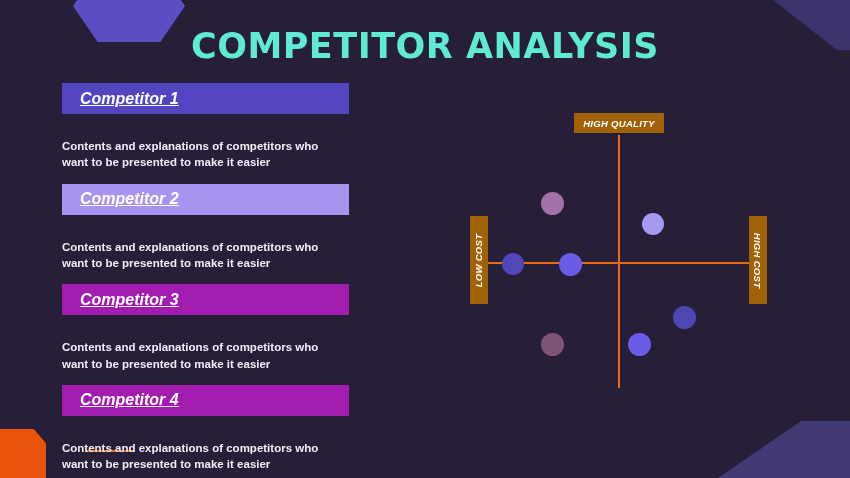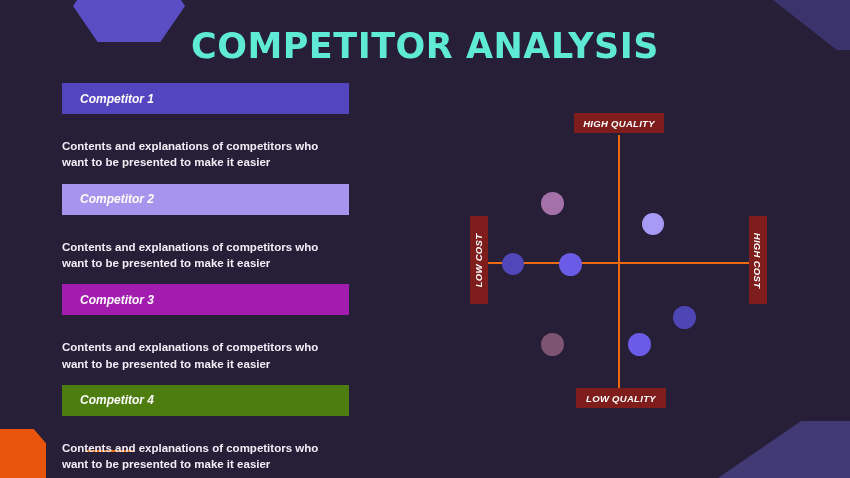--- a/index.html
+++ b/index.html
@@ -101,8 +101,9 @@
   .comp-bar-label {
     font-style: italic;
     font-weight: bold;
-    font-size: 12px;
+    font-size: 16px;
     color: #ffffff;
+    text-decoration: underline;
   }
   .comp-desc {
     margin-top: 24px;

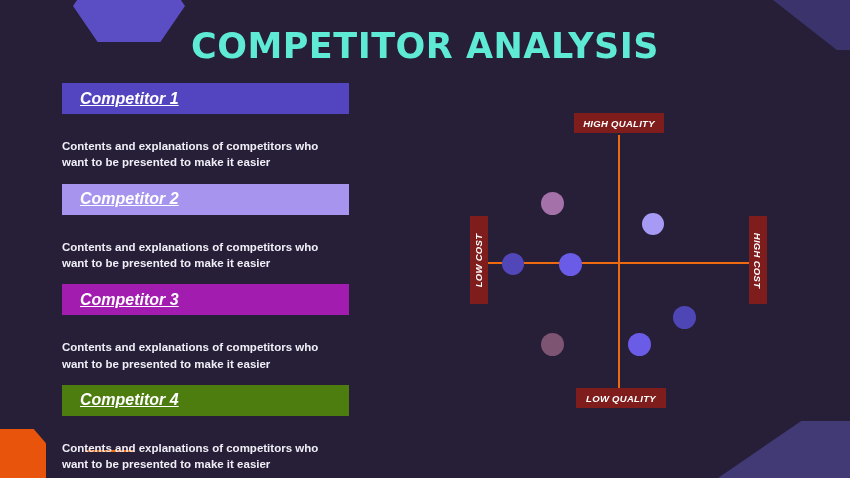--- a/index.html
+++ b/index.html
@@ -140,7 +140,7 @@
   }
   .axis-tag {
     position: absolute;
-    background: #7f1d1d;
+    background: #a16207;
     color: #ffffff;
     font-style: italic;
     font-weight: bold;

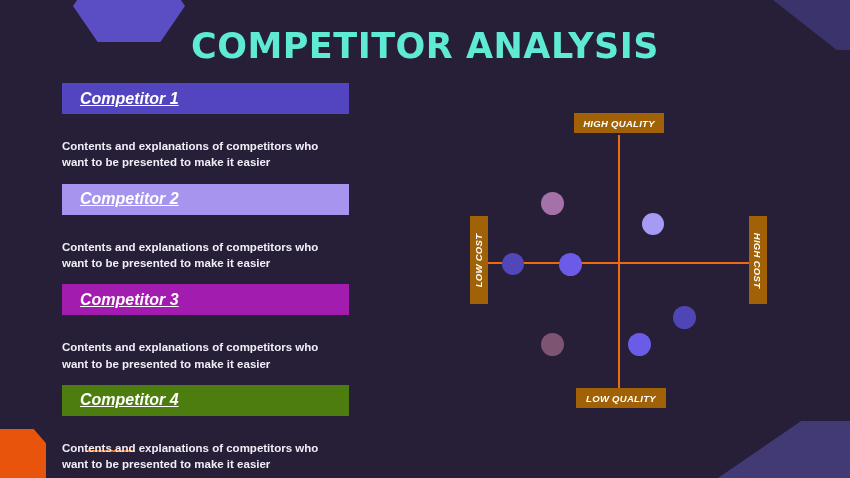--- a/index.html
+++ b/index.html
@@ -220,7 +220,7 @@
         <div class="comp-desc">Contents and explanations of competitors who want to be presented to make it easier</div>
       </div>
       <div class="comp-block">
-        <div class="comp-bar" style="background: #4d7c0f;">
+        <div class="comp-bar" style="background: #a21caf;">
           <div class="comp-bar-label">Competitor 4</div>
         </div>
         <div class="comp-desc">Contents and explanations of competitors who want to be presented to make it easier</div>

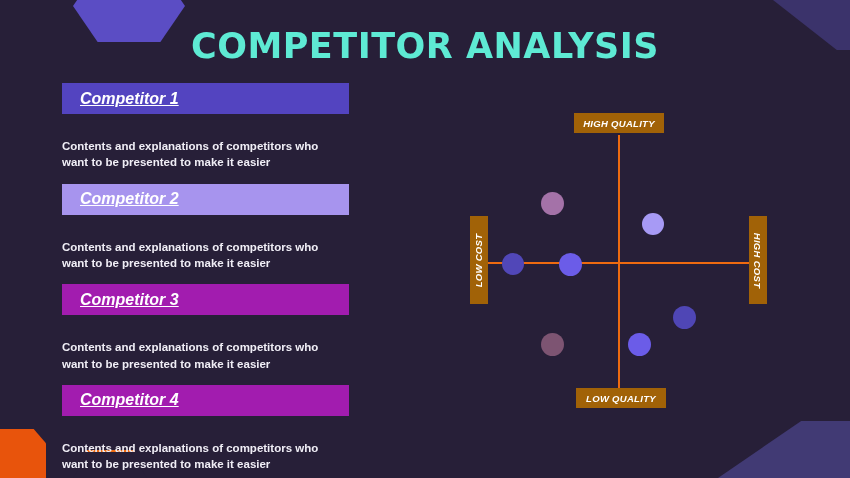--- a/index.html
+++ b/index.html
@@ -234,9 +234,6 @@
     <div class="axis-tag" id="tag-high-quality">
       <span>HIGH QUALITY</span>
     </div>
-    <div class="axis-tag" id="tag-low-quality">
-      <span>LOW QUALITY</span>
-    </div>
     <div class="axis-tag" id="tag-low-cost">
       <span>LOW COST</span>
     </div>

